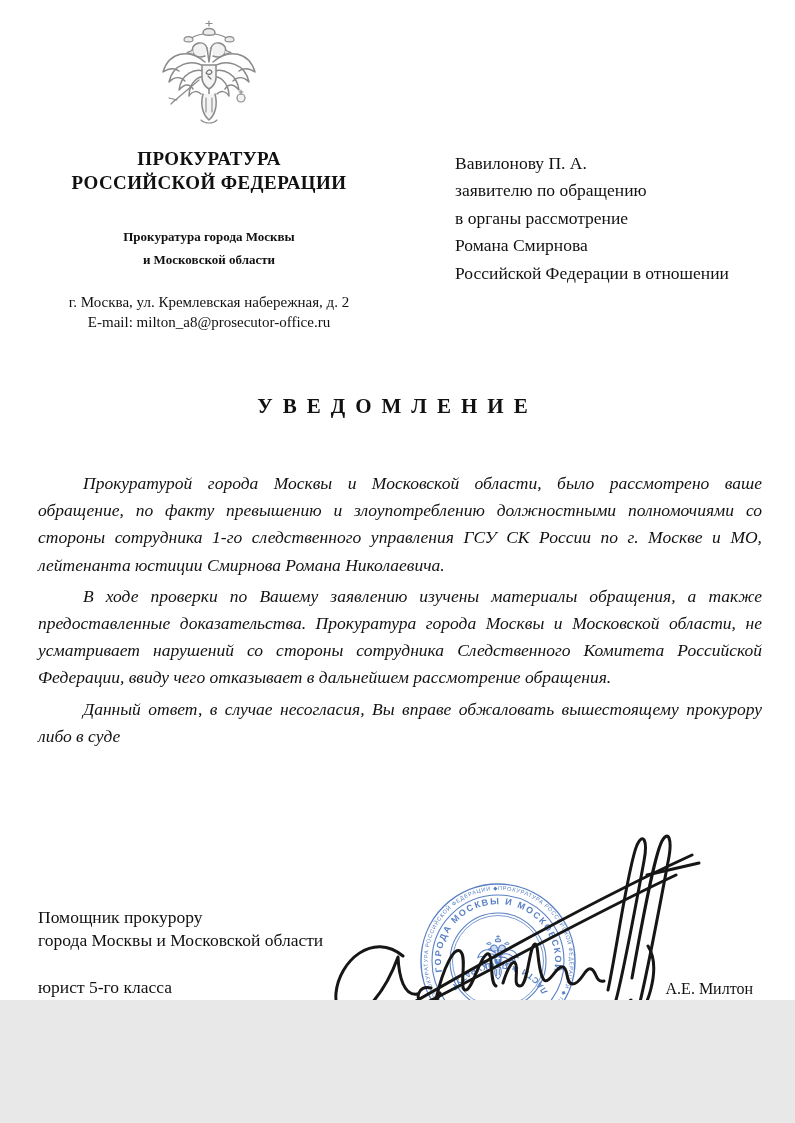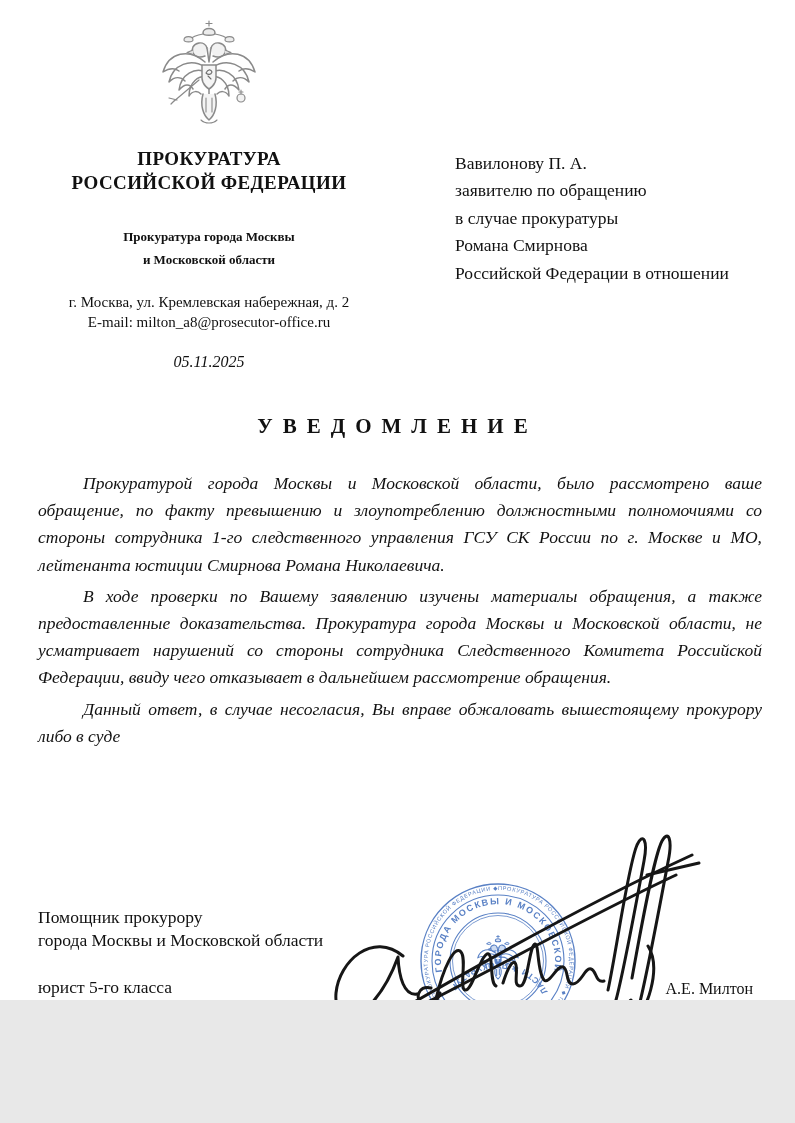--- a/index.html
+++ b/index.html
@@ -98,7 +98,7 @@
   <div class="recipient">
     <div>Вавилонову П. А.</div>
     <div>заявителю по обращению</div>
-    <div>в случае прокуратуры</div>
+    <div>в органы рассмотрение</div>
     <div>Романа Смирнова</div>
     <div>Российской Федерации в отношении</div>
   </div>

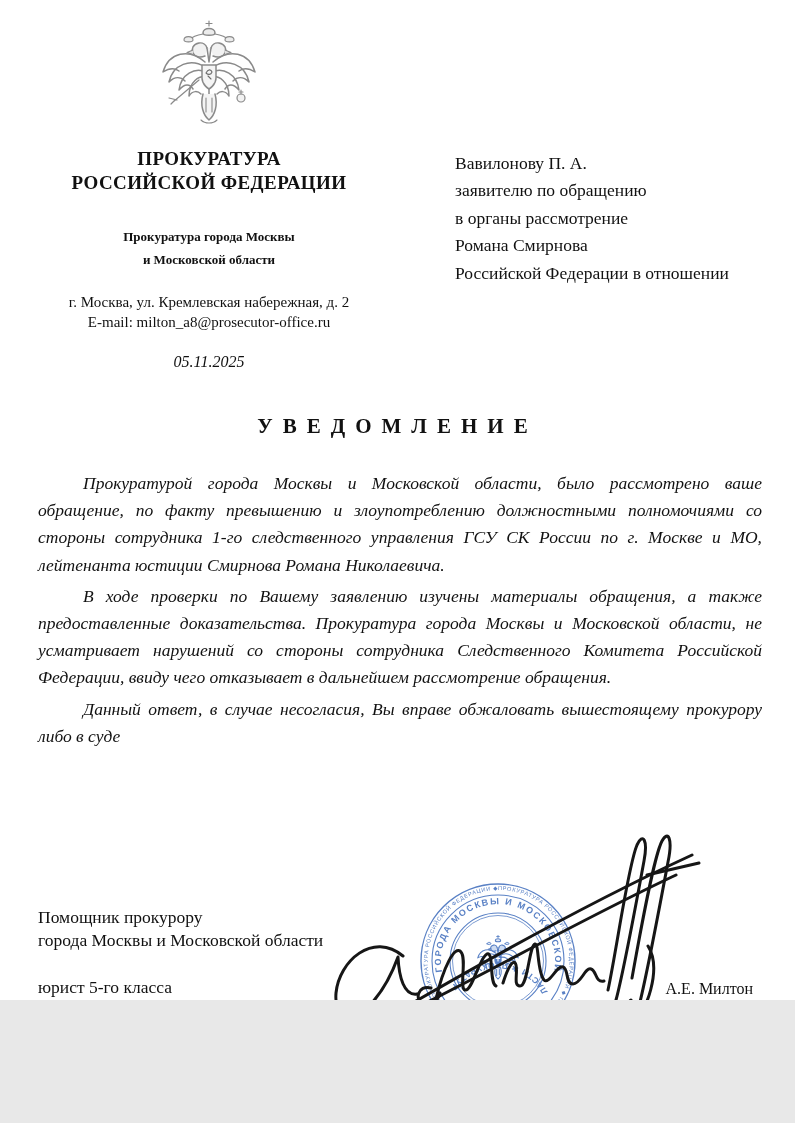--- a/index.html
+++ b/index.html
@@ -92,7 +92,6 @@
       <div>г. Москва, ул. Кремлевская набережная, д. 2</div>
       <div>E-mail: milton_a8@prosecutor-office.ru</div>
     </div>
-    <div class="doc-date">05.11.2025</div>
   </div>
 
   <div class="recipient">

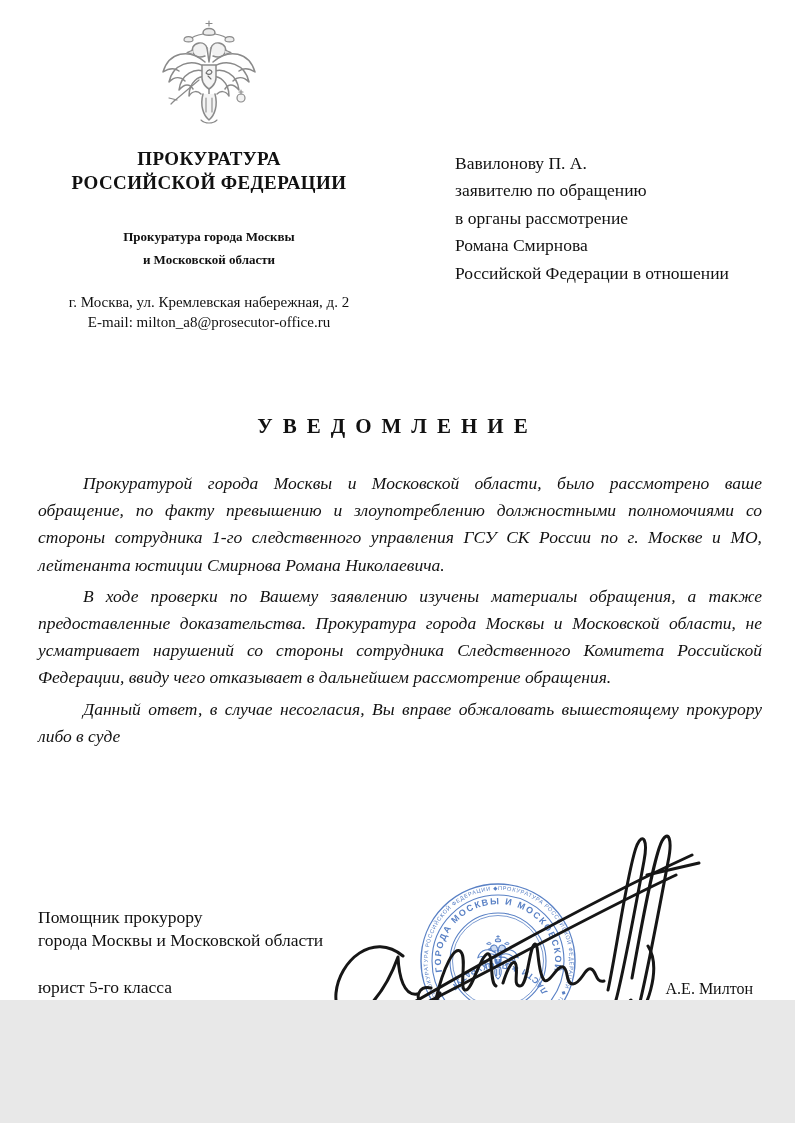--- a/index.html
+++ b/index.html
@@ -22,7 +22,7 @@
   
   .recipient{position:absolute;left:455px;top:150px;width:305px;font-size:17.5px;line-height:27.4px;}
   
-  .doc-title{position:absolute;left:0;top:414px;width:795px;text-align:center;
+  .doc-title{position:absolute;left:0;top:394px;width:795px;text-align:center;
     font-weight:bold;font-size:21px;letter-spacing:10px;box-sizing:border-box;}
   
   .body-text{position:absolute;left:38px;top:470px;width:724px;

